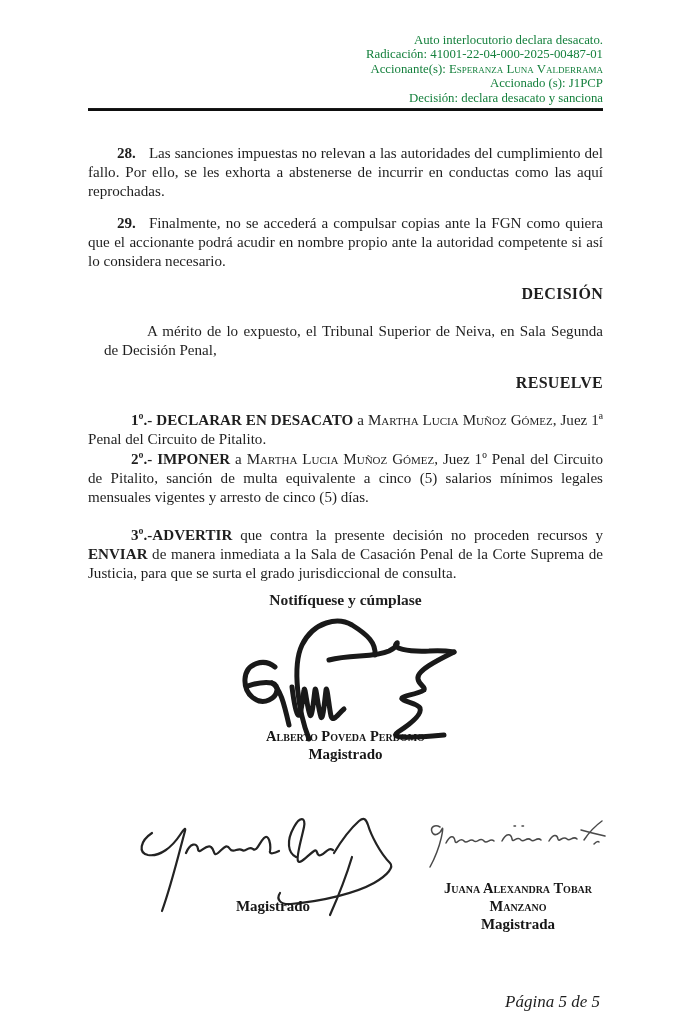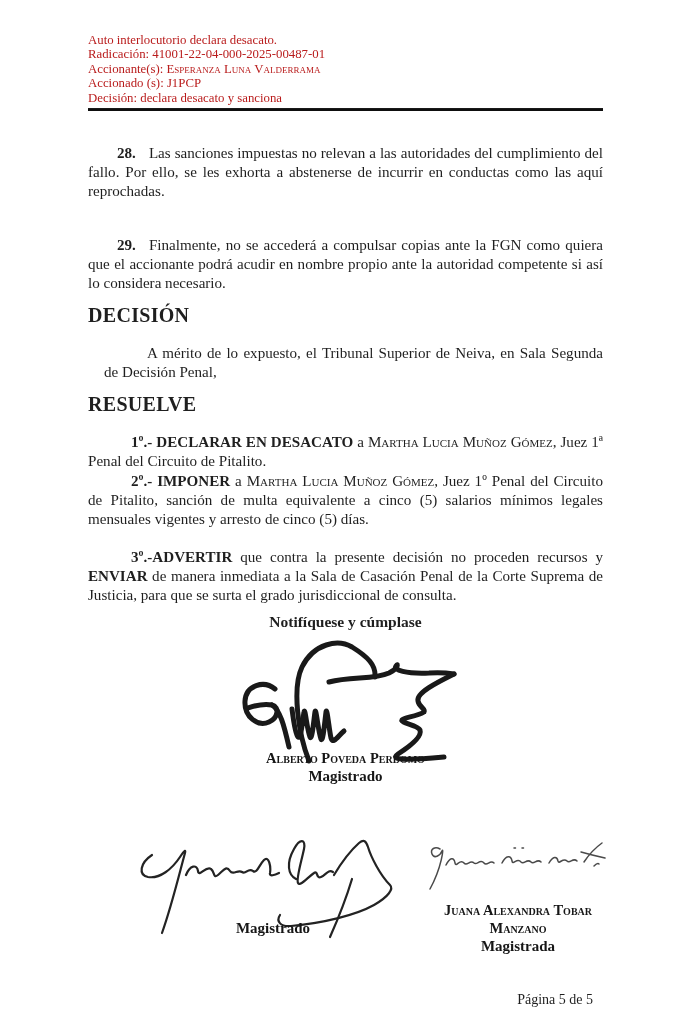--- a/index.html
+++ b/index.html
@@ -19,9 +19,10 @@
   
   .doc-header {
     padding: 33px 88px 0 88px;
+    text-align: right;
     font-size: 12.8px;
     line-height: 14.4px;
-    color: #b91c1c;
+    color: #15803d;
   }
   .doc-header .sc { font-variant: small-caps; }
   .header-rule {

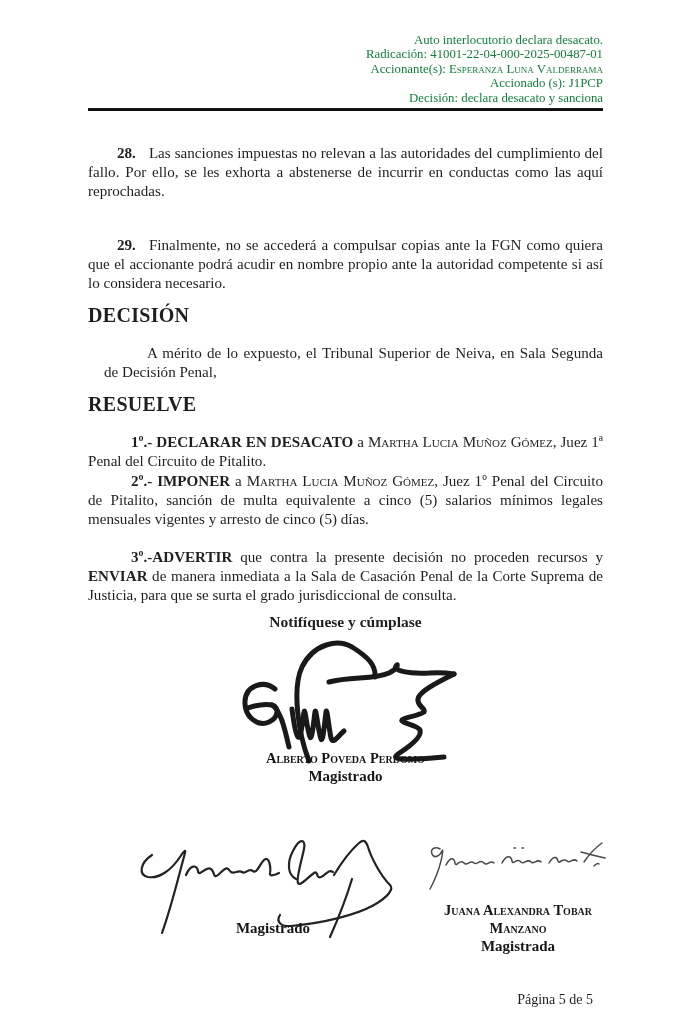--- a/index.html
+++ b/index.html
@@ -46,7 +46,7 @@
   .b { font-weight: bold; }
   .sc { font-variant: small-caps; }
   .p28 { margin-top: 33px; }
-  .p29 { margin-top: 35px; }
+  .p29 { margin-top: 13px; }
   .heading {
     margin-top: 13px;
     text-align: left;

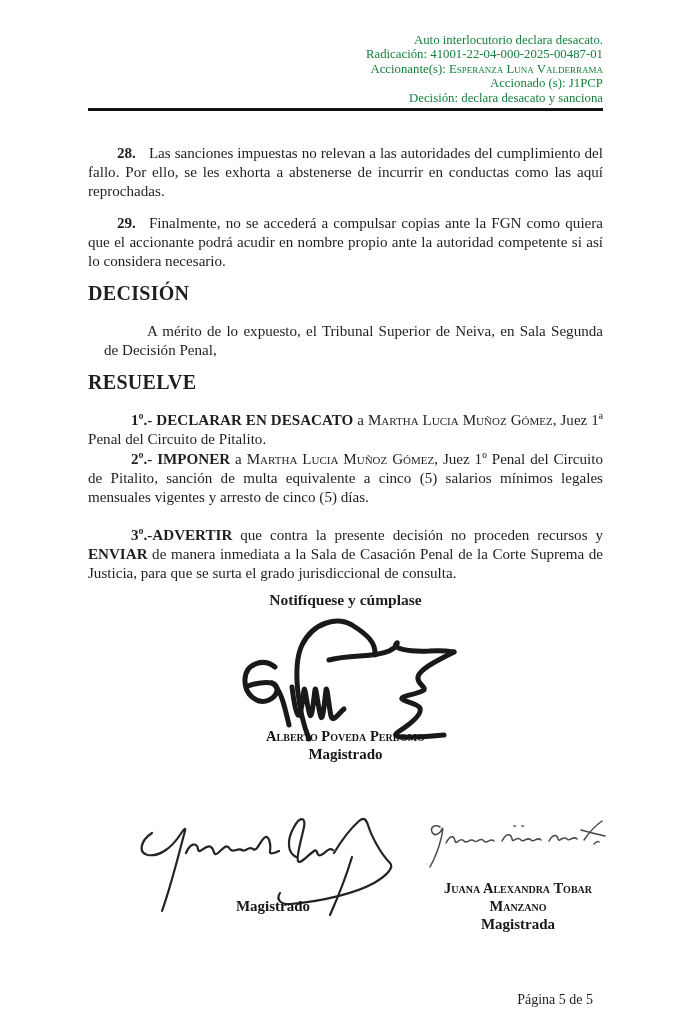--- a/index.html
+++ b/index.html
@@ -49,9 +49,9 @@
   .p29 { margin-top: 13px; }
   .heading {
     margin-top: 13px;
-    text-align: left;
+    text-align: right;
     font-weight: bold;
-    font-size: 20px;
+    font-size: 16px;
     letter-spacing: 0.3px;
   }
   .intro { margin-top: 19px; margin-left: 16px; }

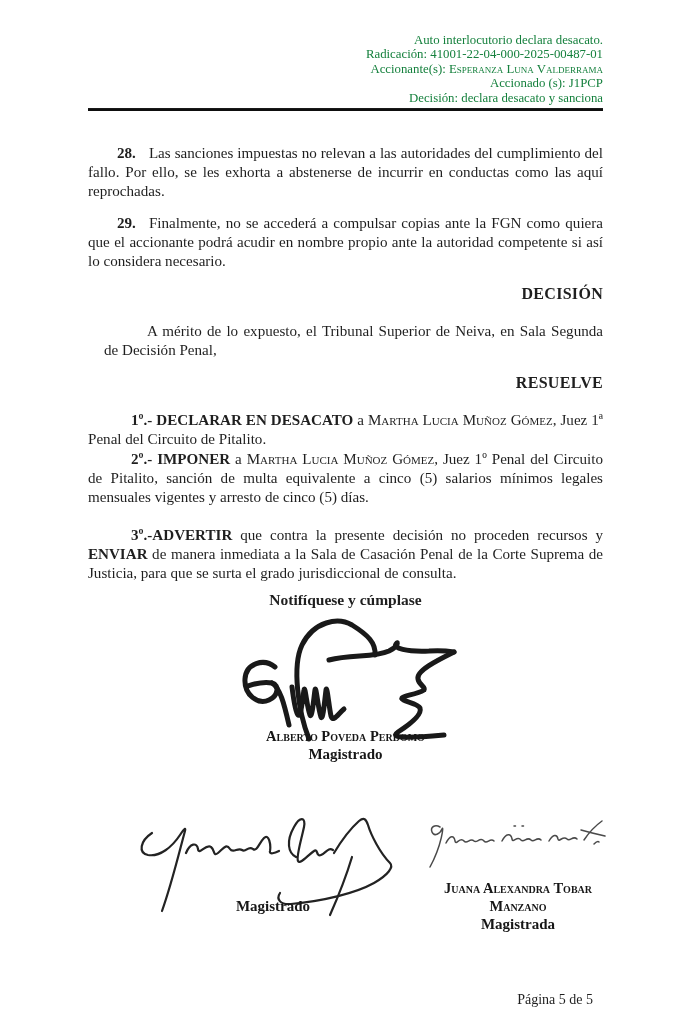--- a/index.html
+++ b/index.html
@@ -96,10 +96,11 @@
   
   .footer {
     position: absolute;
-    right: 98px;
+    right: 91px;
     top: 992px;
-    font-size: 14px;
+    font-size: 17px;
     color: #1f1f1f;
+    font-style: italic;
   }
   svg path { fill: none; stroke-linecap: round; stroke-linejoin: round; }
   .ink-heavy path { stroke: #191919; stroke-width: 5; }

